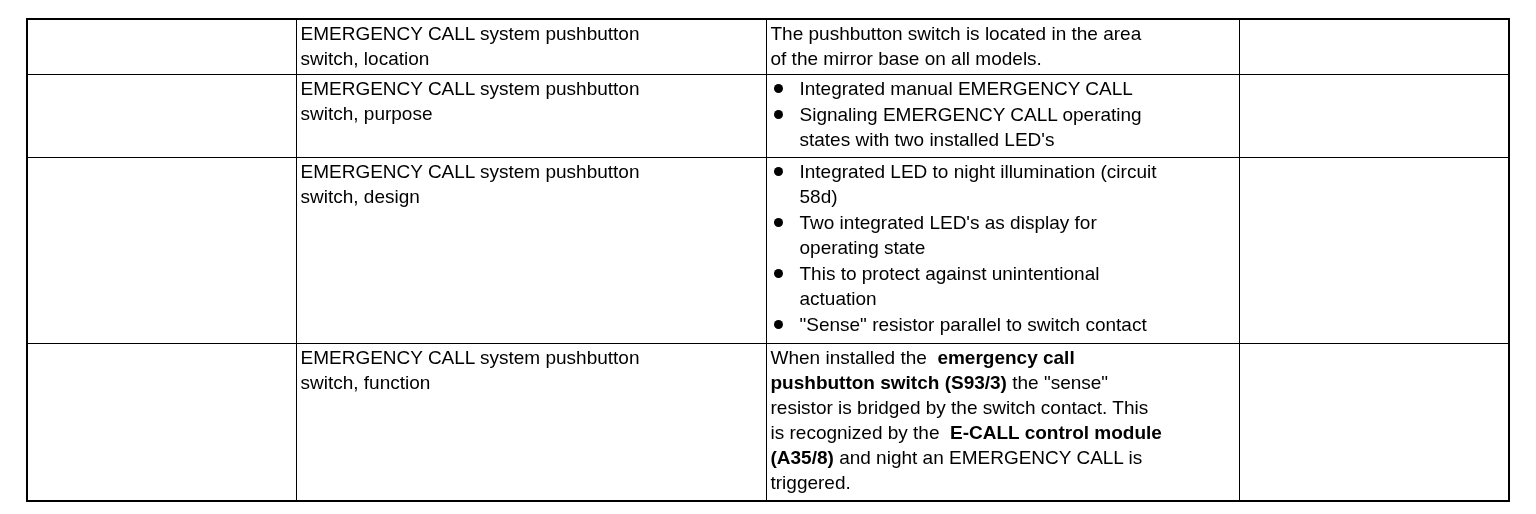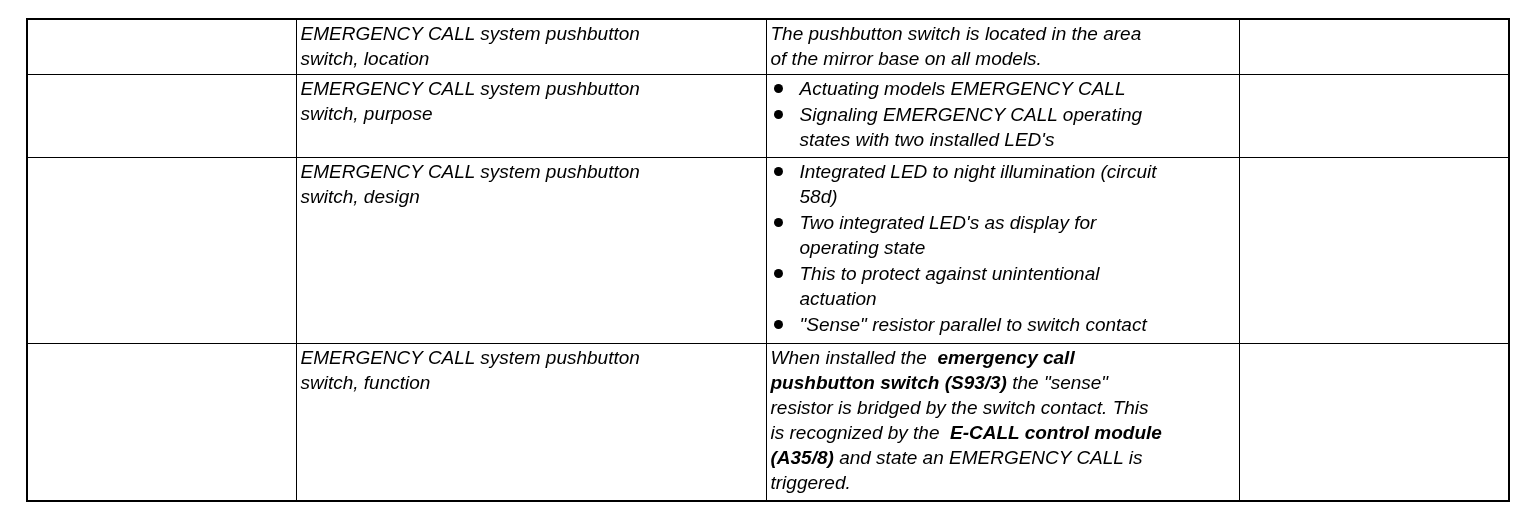--- a/index.html
+++ b/index.html
@@ -19,7 +19,6 @@
     position: absolute;
     left: 26px;
     top: 18px;
-    font-style: italic;
   }
   table.spec {
     border-collapse: collapse;

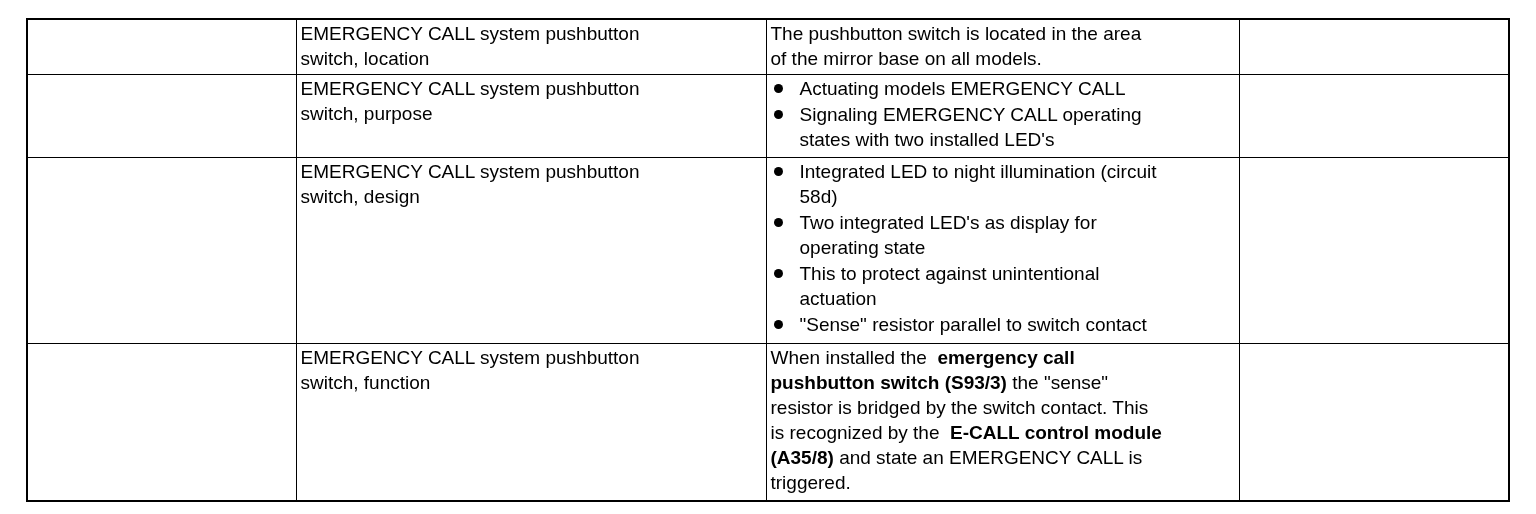--- a/index.html
+++ b/index.html
@@ -87,7 +87,7 @@
           <div class="bullets">
               <div class="bullet-item">
                 <span class="dot"></span>
-                <span class="bullet-text">Actuating models EMERGENCY CALL</span>
+                <span class="bullet-text">Integrated manual EMERGENCY CALL</span>
               </div>
               <div class="bullet-item">
                 <span class="dot"></span>

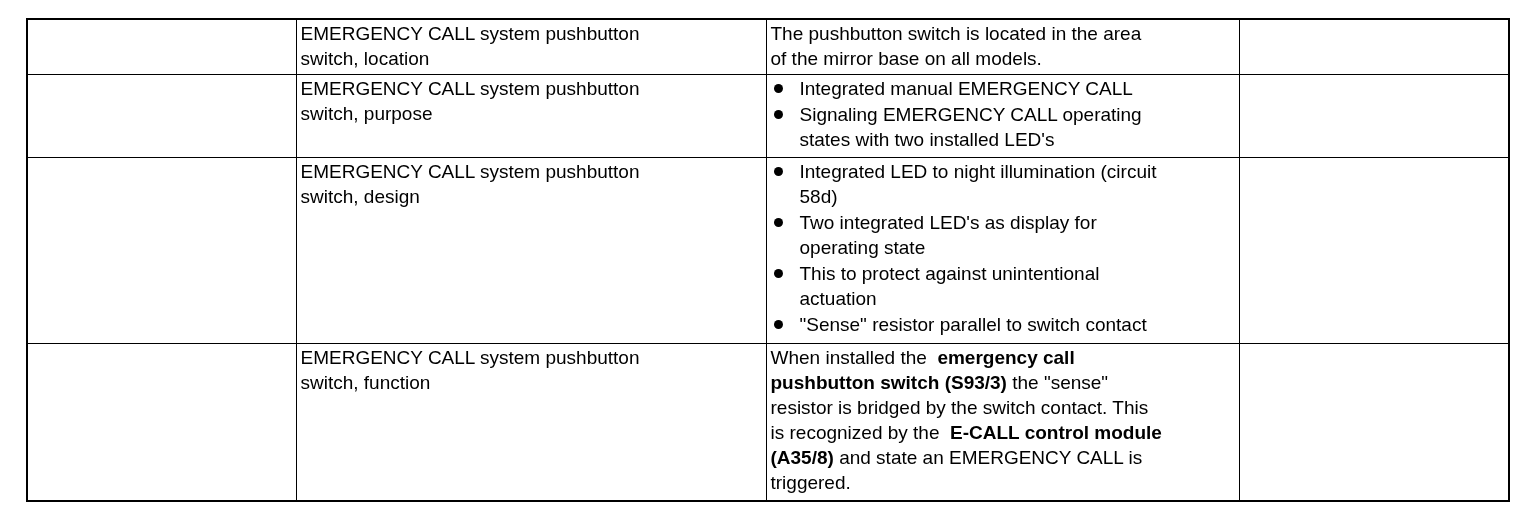--- a/index.html
+++ b/index.html
@@ -142,7 +142,7 @@
 pushbutton switch (S93/3)</span><span> the "sense"
 resistor is bridged by the switch contact. This
 is recognized by the  </span><span class="bold">E-CALL control module
-(A35/8)</span><span> and state an EMERGENCY CALL is
+(A35/8)</span><span> and night an EMERGENCY CALL is
 triggered.</span></div>
         </td>
         <td></td>

